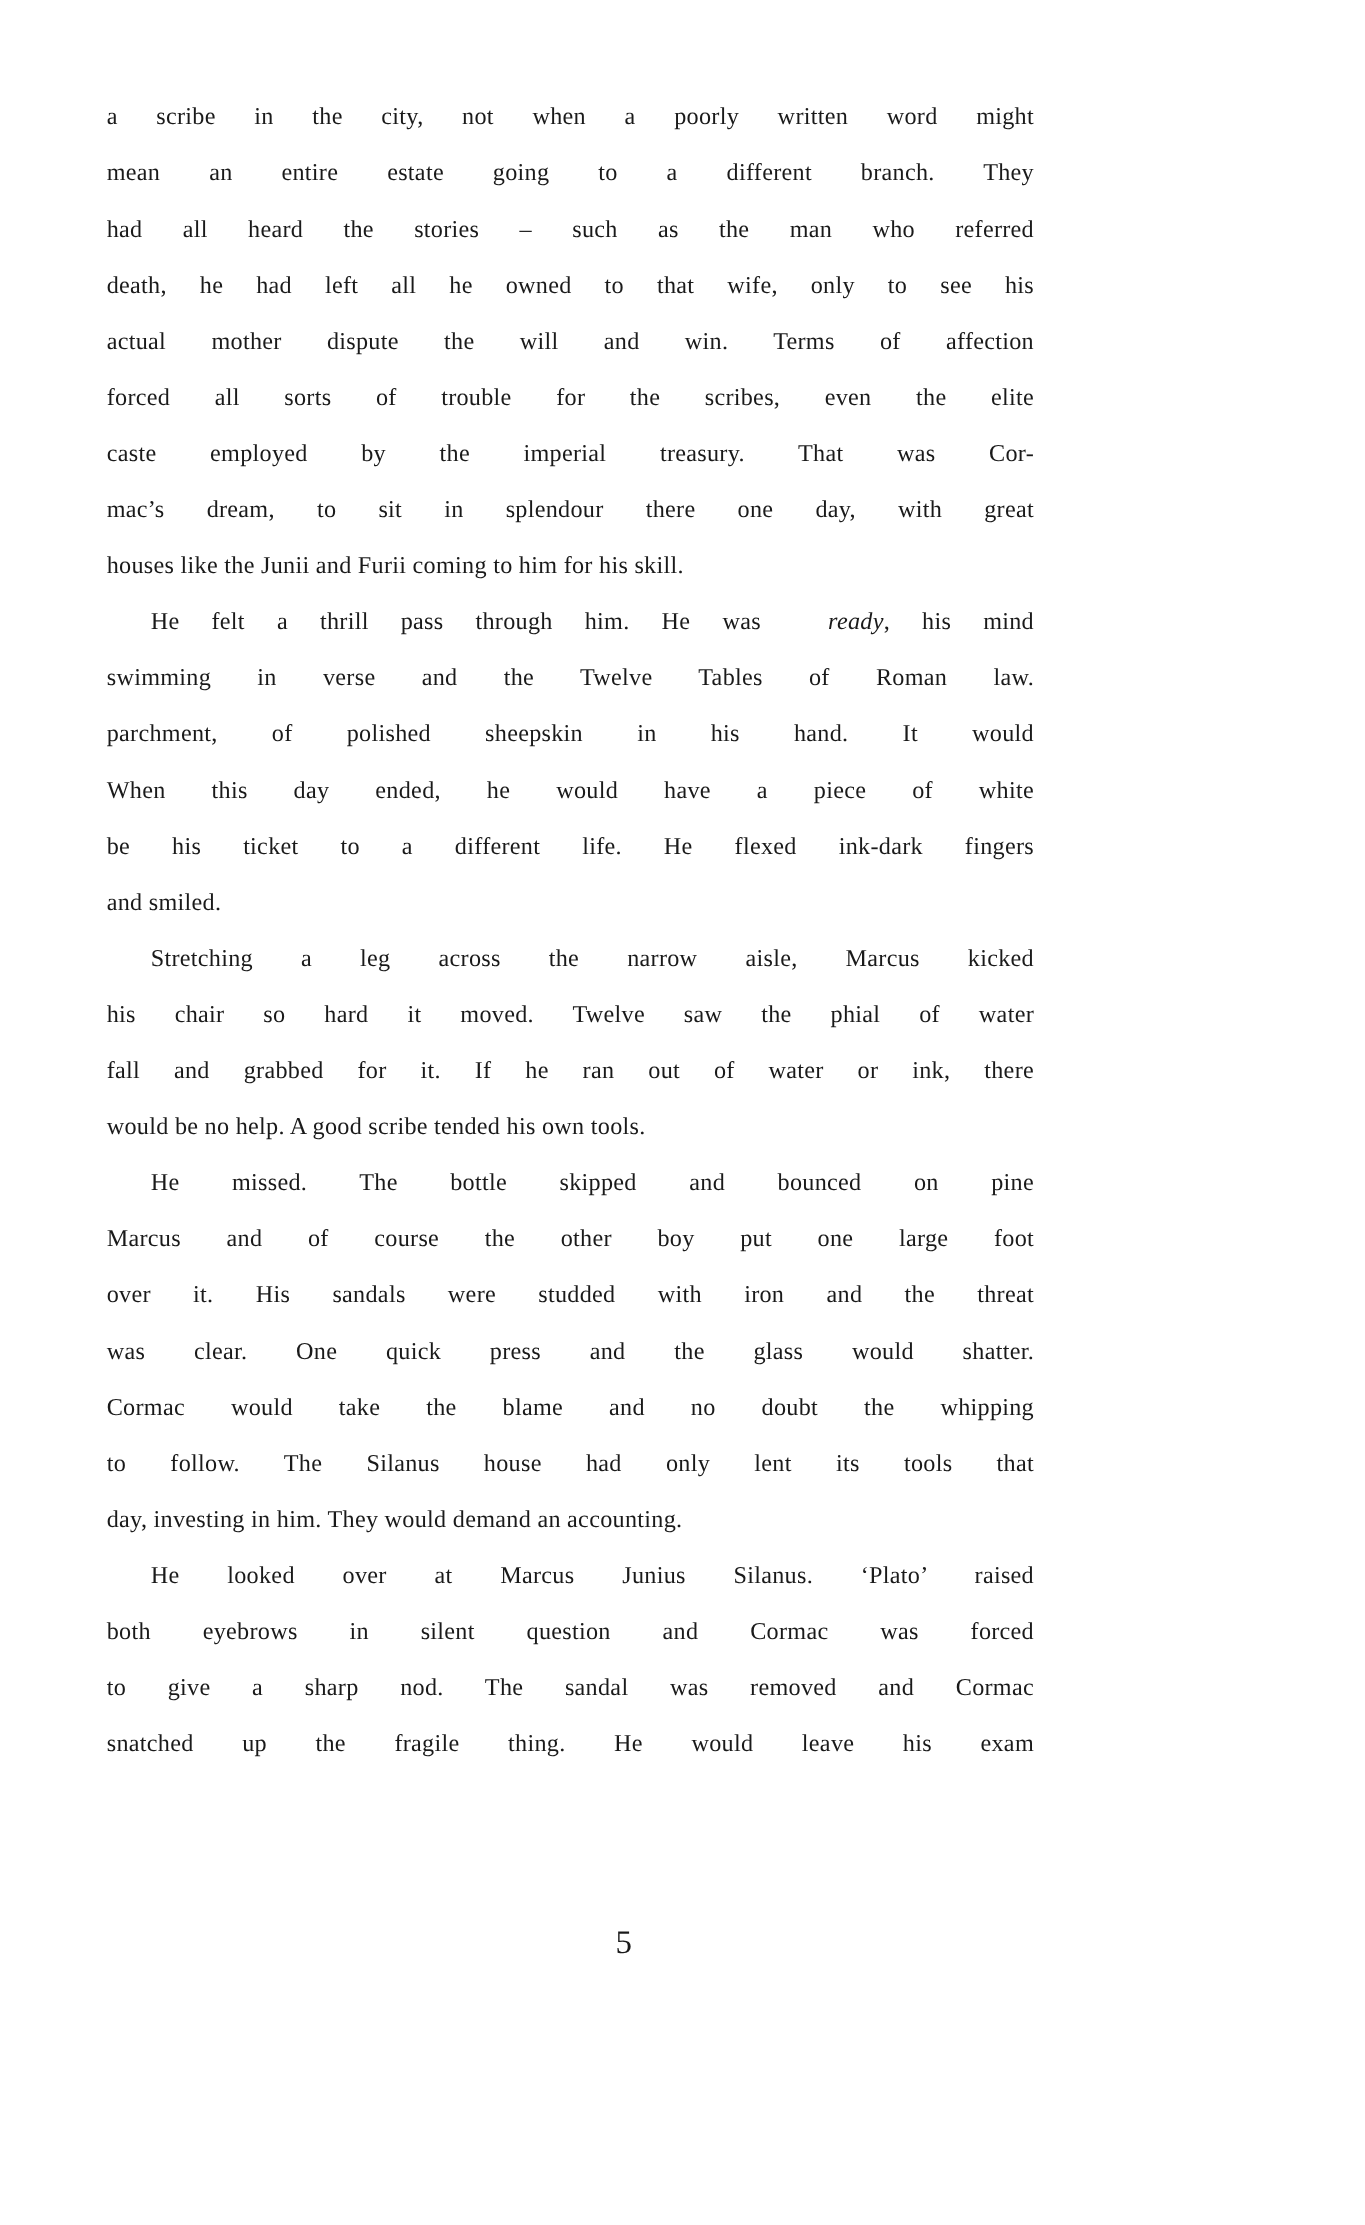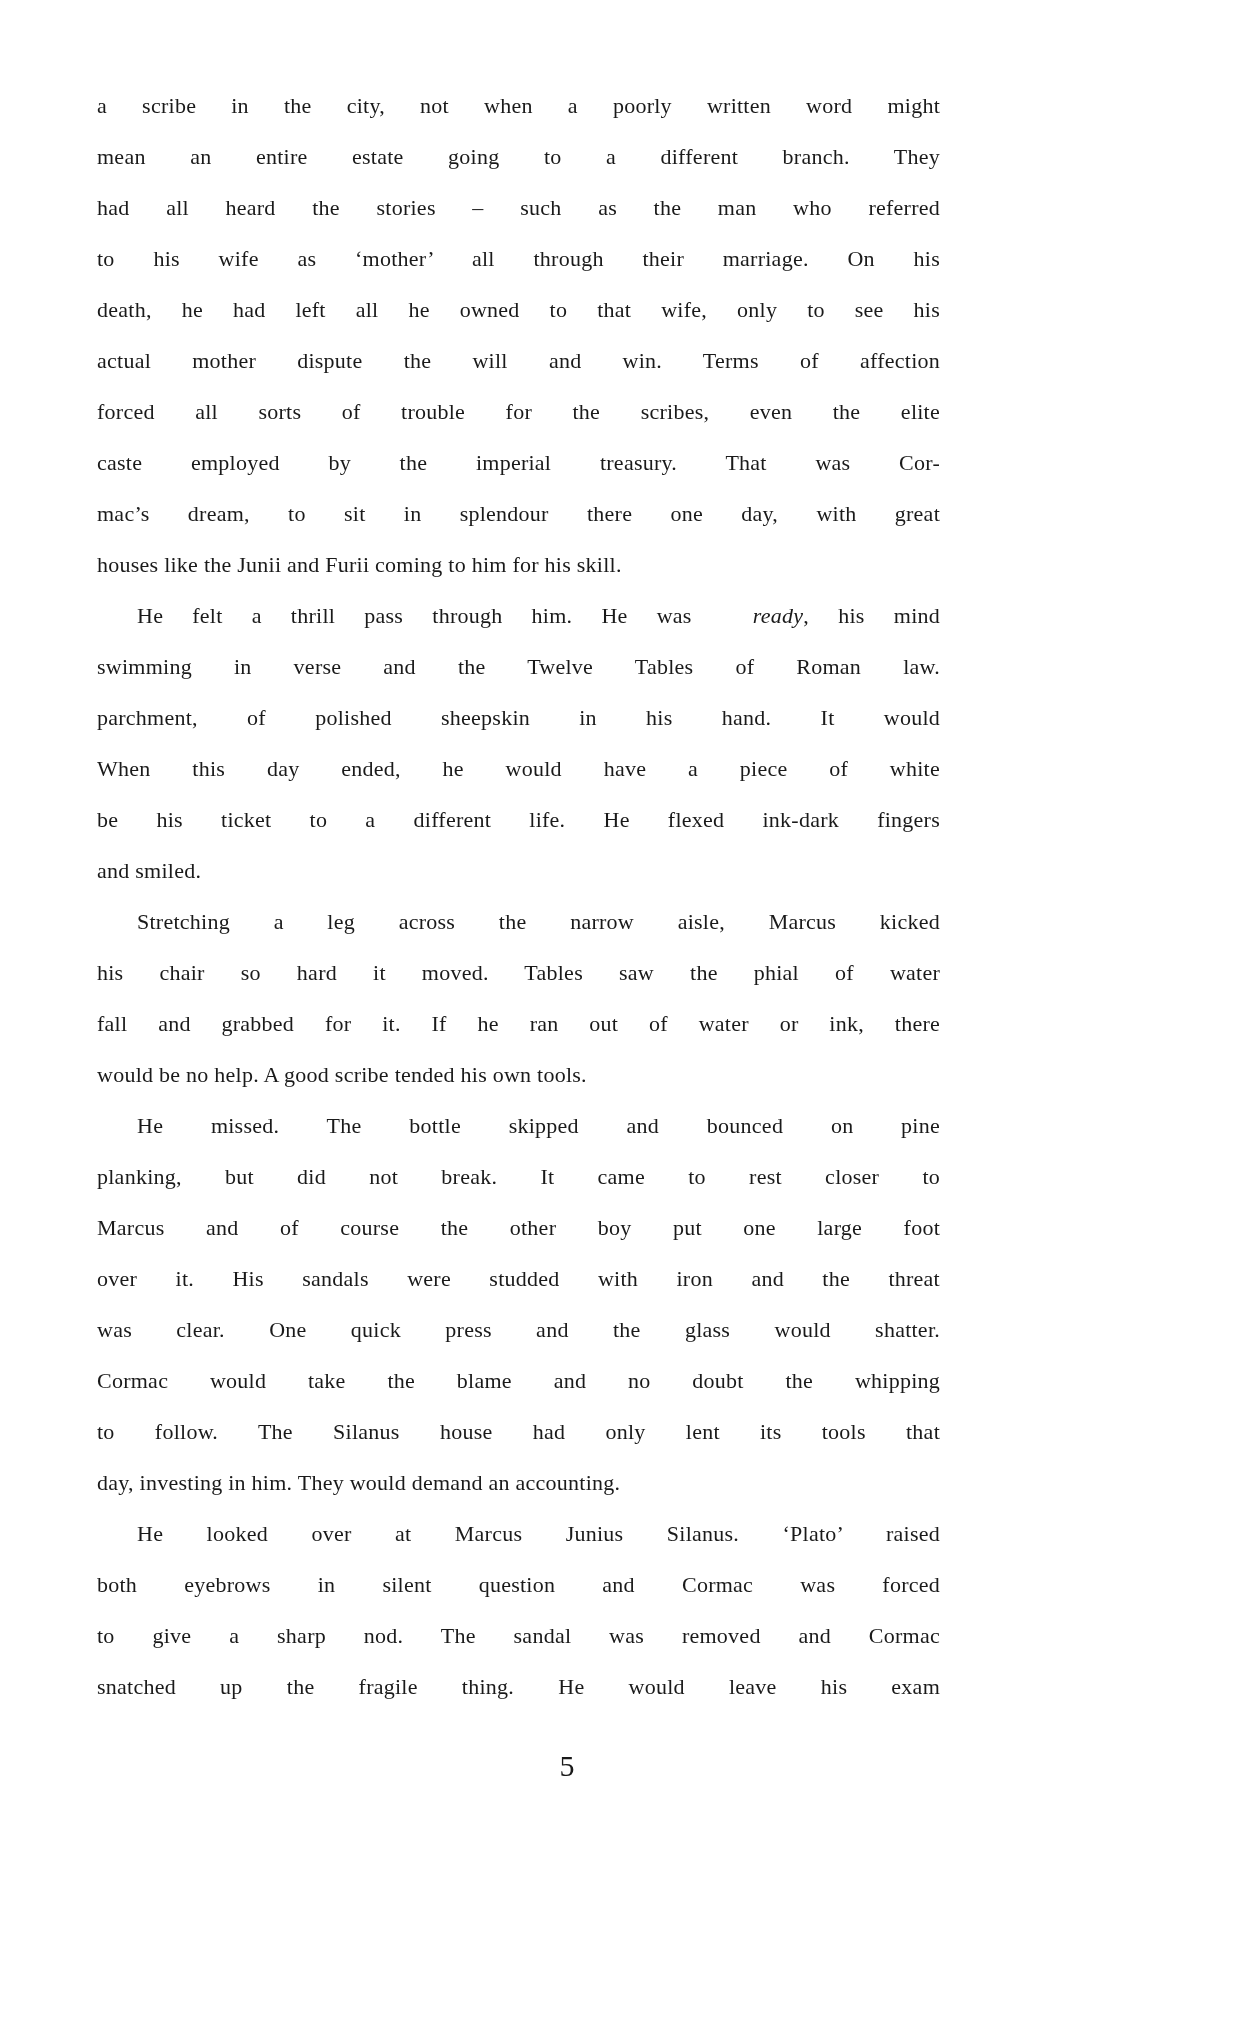--- a/index.html
+++ b/index.html
@@ -51,7 +51,6 @@
         <div class="line"><span>a scribe in the city, not when a poorly written word might</span></div>
         <div class="line"><span>mean an entire estate going to a different branch. They</span></div>
         <div class="line"><span>had all heard the stories – such as the man who referred</span></div>
-        <div class="line"><span>to his wife as ‘mother’ all through their marriage. On his</span></div>
         <div class="line"><span>death, he had left all he owned to that wife, only to see his</span></div>
         <div class="line"><span>actual mother dispute the will and win. Terms of affection</span></div>
         <div class="line"><span>forced all sorts of trouble for the scribes, even the elite</span></div>

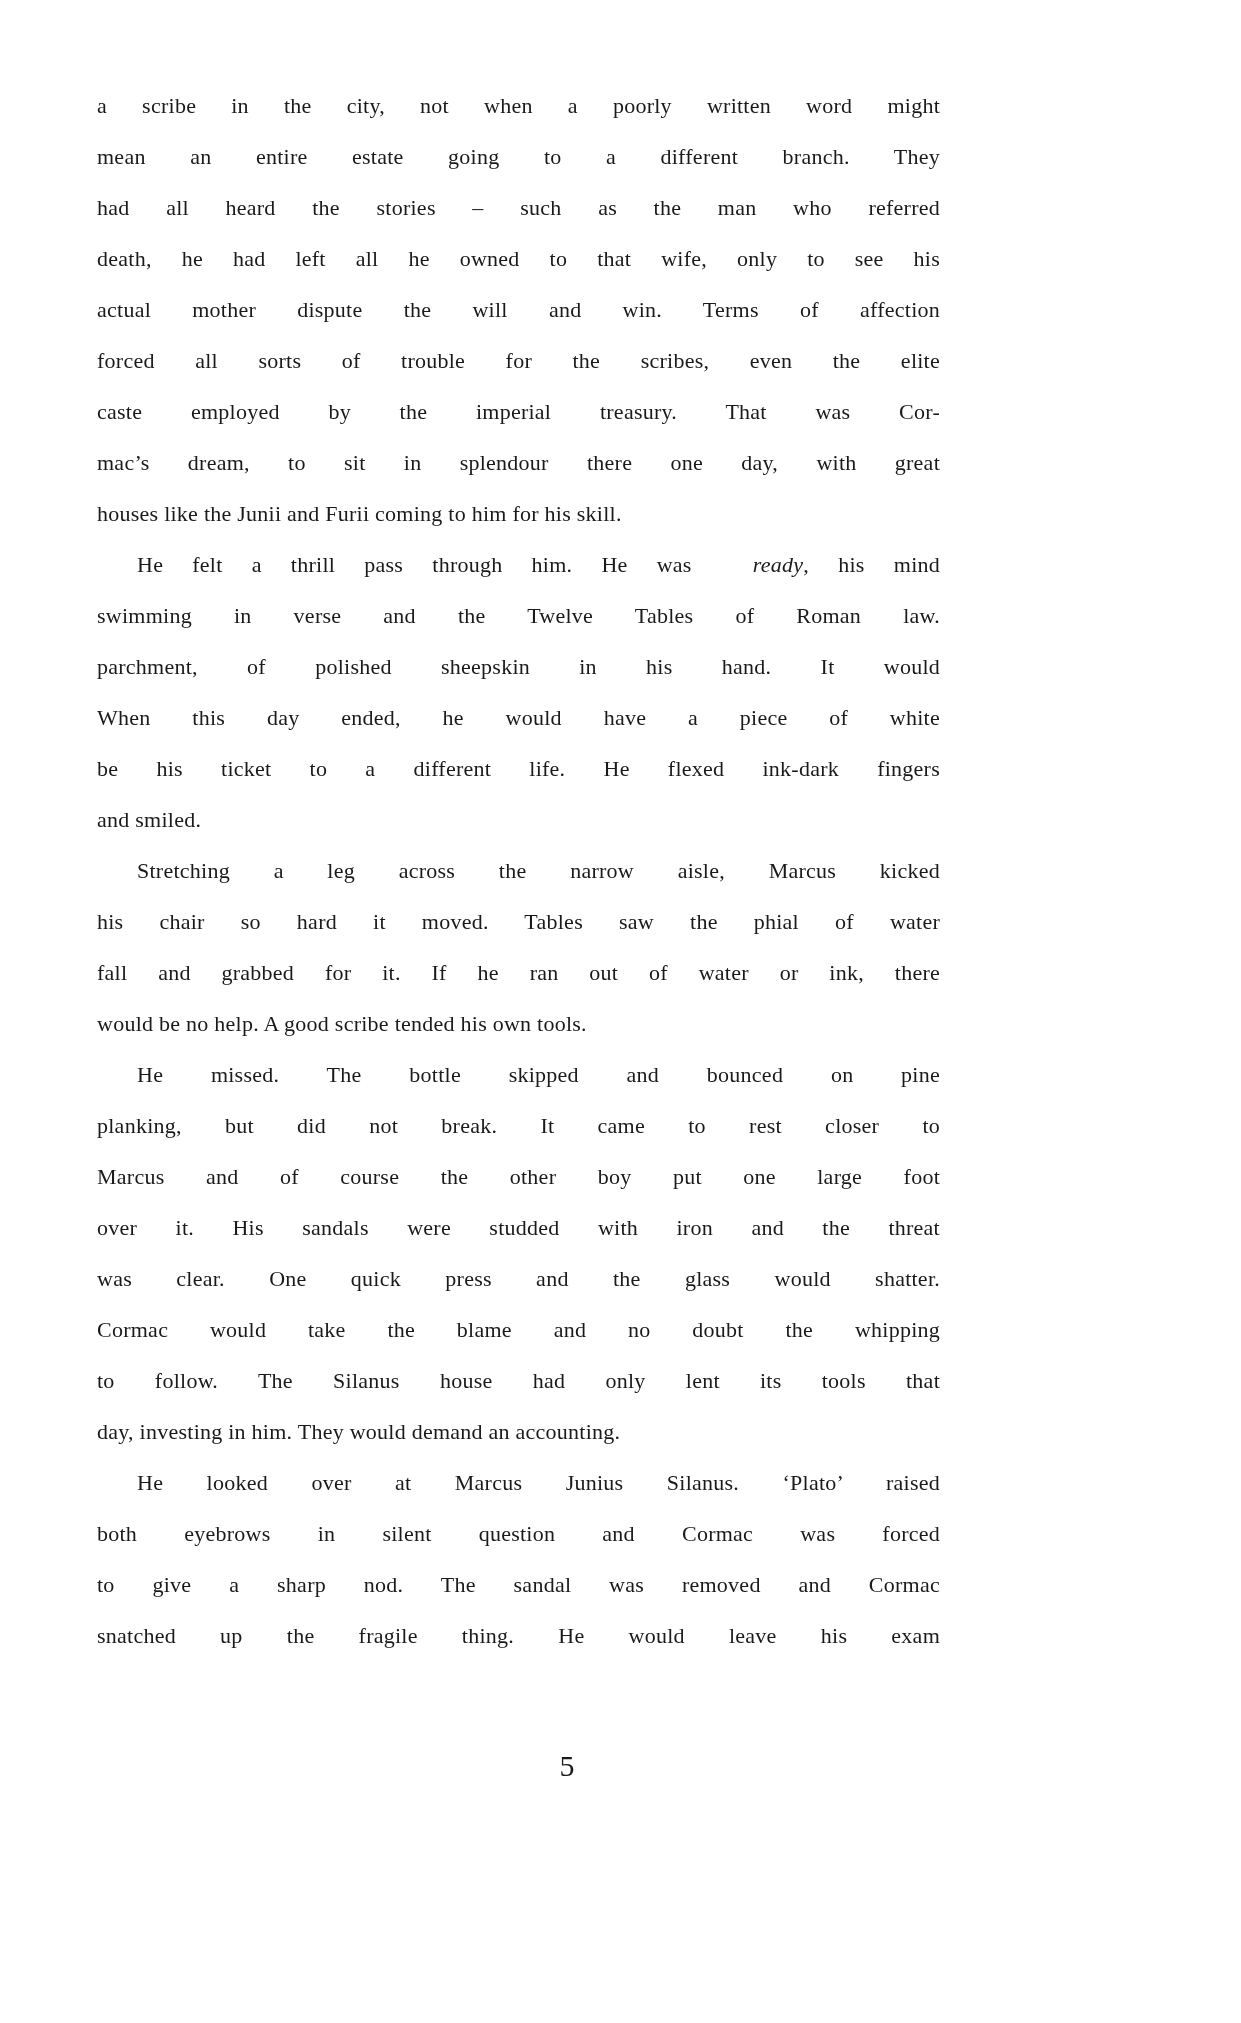--- a/index.html
+++ b/index.html
@@ -68,7 +68,7 @@
       </div>
       <div class="paragraph">
         <div class="line indent"><span>Stretching a leg across the narrow aisle, Marcus kicked</span></div>
-        <div class="line"><span>his chair so hard it moved. Tables saw the phial of water</span></div>
+        <div class="line"><span>his chair so hard it moved. Twelve saw the phial of water</span></div>
         <div class="line"><span>fall and grabbed for it. If he ran out of water or ink, there</span></div>
         <div class="line ragged"><span>would be no help. A good scribe tended his own tools.</span></div>
       </div>

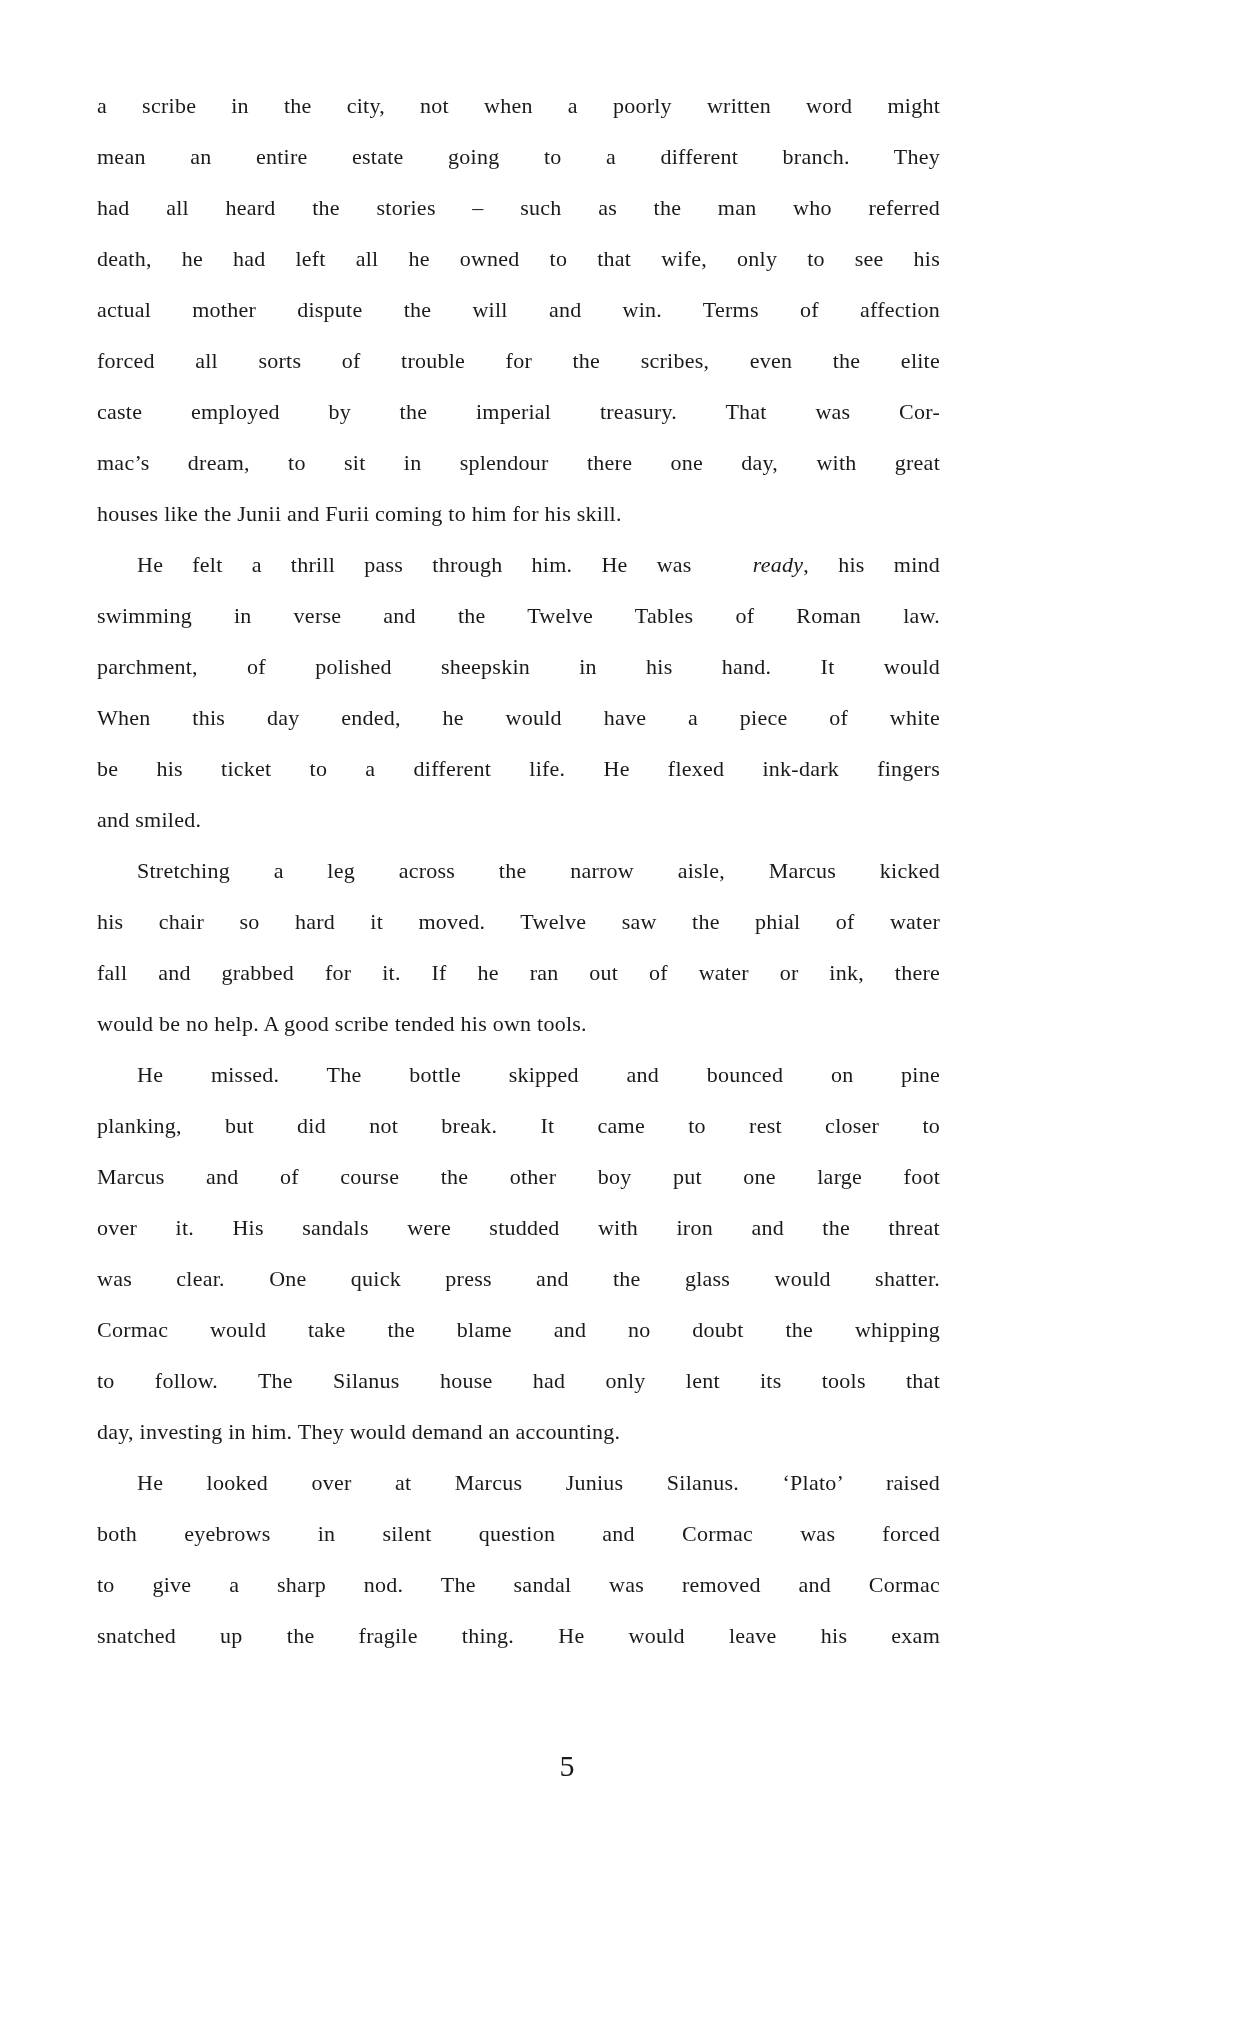--- a/index.html
+++ b/index.html
@@ -74,7 +74,6 @@
       </div>
       <div class="paragraph">
         <div class="line indent"><span>He missed. The bottle skipped and bounced on pine</span></div>
-        <div class="line"><span>planking, but did not break. It came to rest closer to</span></div>
         <div class="line"><span>Marcus and of course the other boy put one large foot</span></div>
         <div class="line"><span>over it. His sandals were studded with iron and the threat</span></div>
         <div class="line"><span>was clear. One quick press and the glass would shatter.</span></div>

